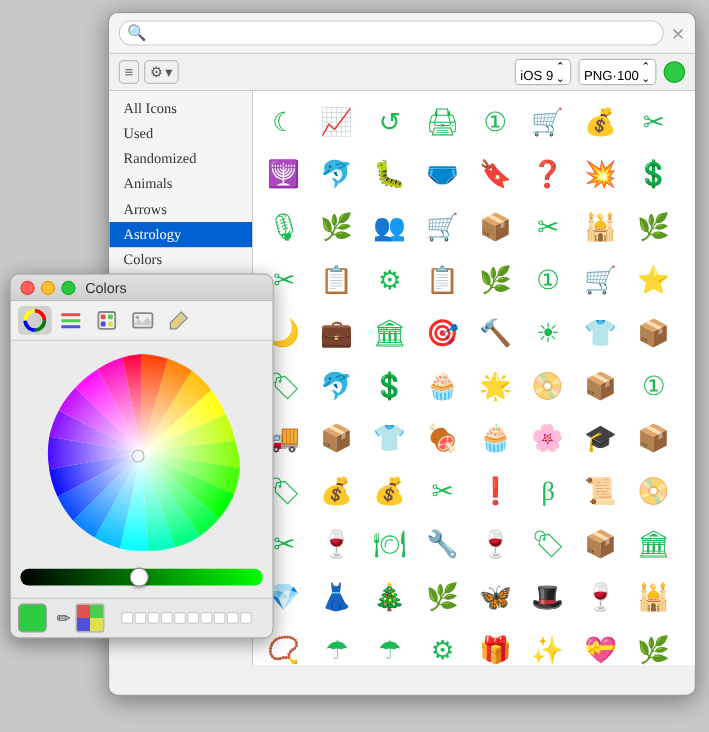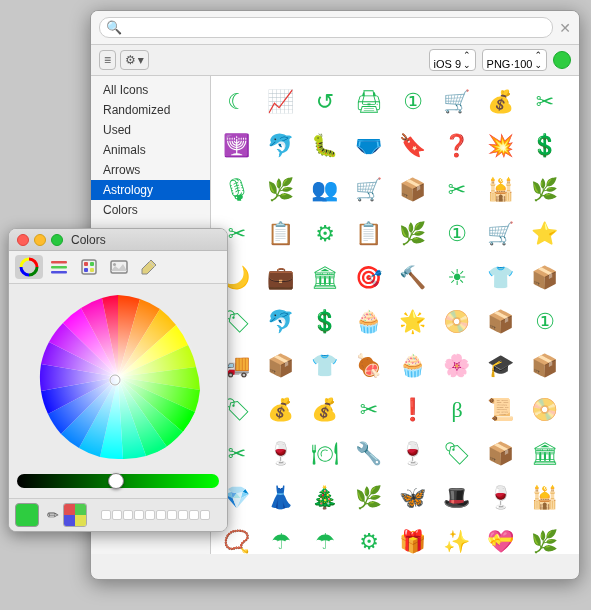--- a/index.html
+++ b/index.html
@@ -135,6 +135,7 @@
       font-size: 12px;
       color: #333;
       cursor: pointer;
+      font-family: Liberation Serif, serif;
     }
 
     .sidebar-item.selected {

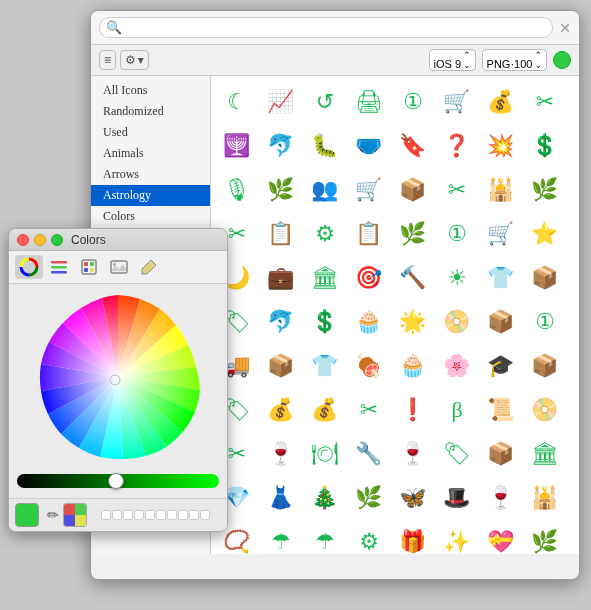--- a/index.html
+++ b/index.html
@@ -305,8 +305,8 @@
 
     <div class="sidebar">
       <div class="sidebar-item">All Icons</div>
+      <div class="sidebar-item">Used</div>
       <div class="sidebar-item">Randomized</div>
-      <div class="sidebar-item">Used</div>
       <div class="sidebar-item">Animals</div>
       <div class="sidebar-item">Arrows</div>
       <div class="sidebar-item selected">Astrology</div>

